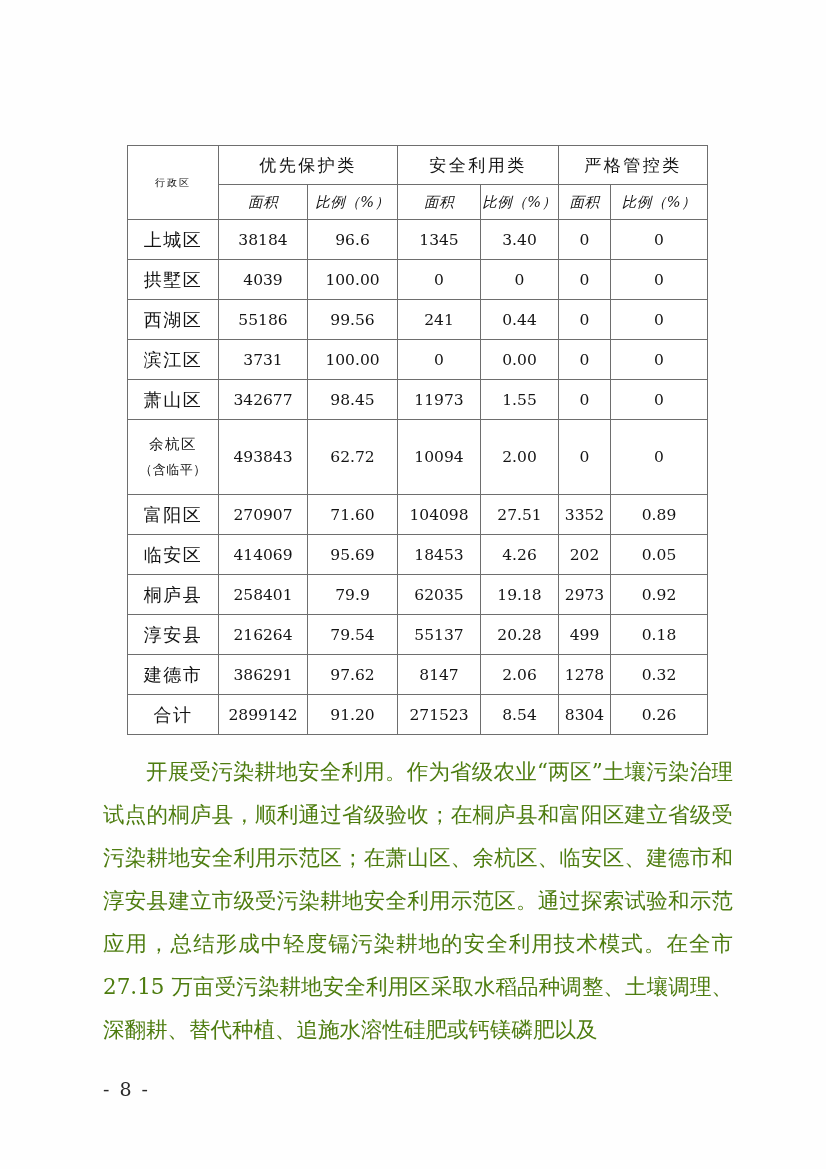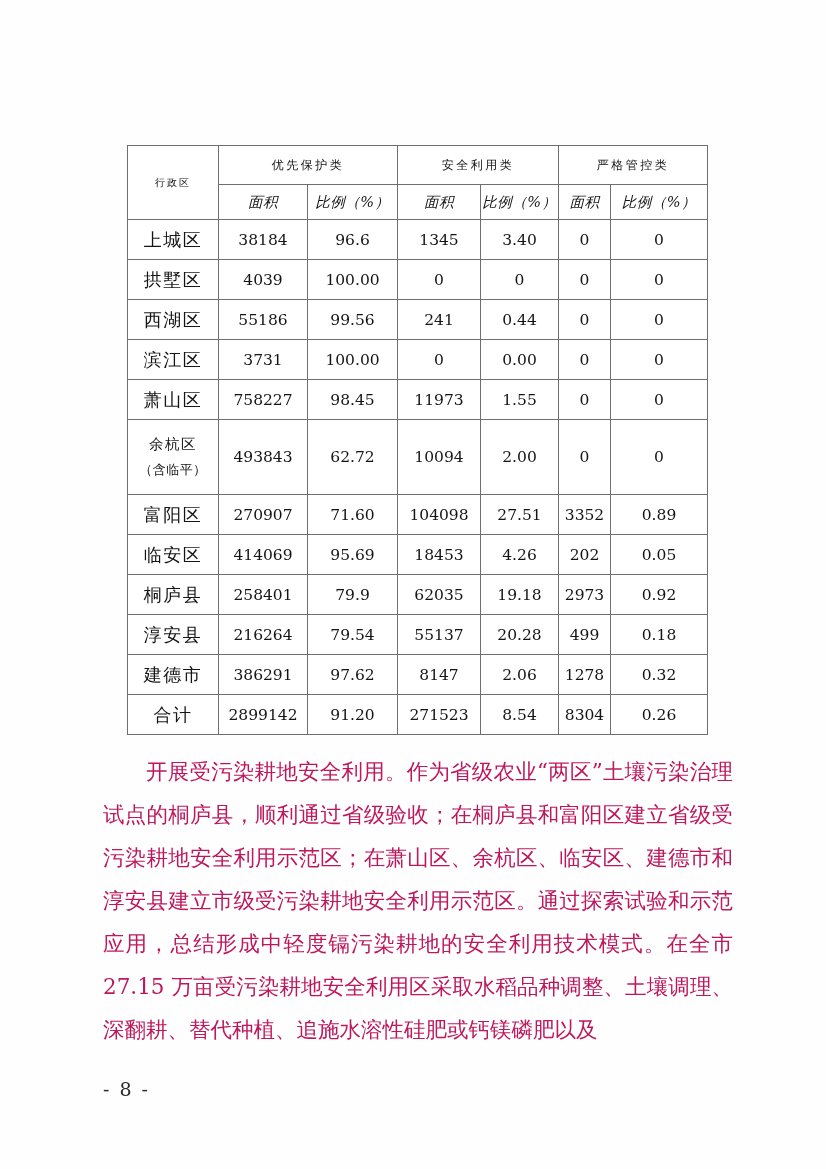--- a/index.html
+++ b/index.html
@@ -58,7 +58,7 @@
 
   .hdr-group {
     height: 38px;
-    font-size: 12px;
+    font-size: 17px;
     letter-spacing: 2.5px;
   }
   .hdr-sub {

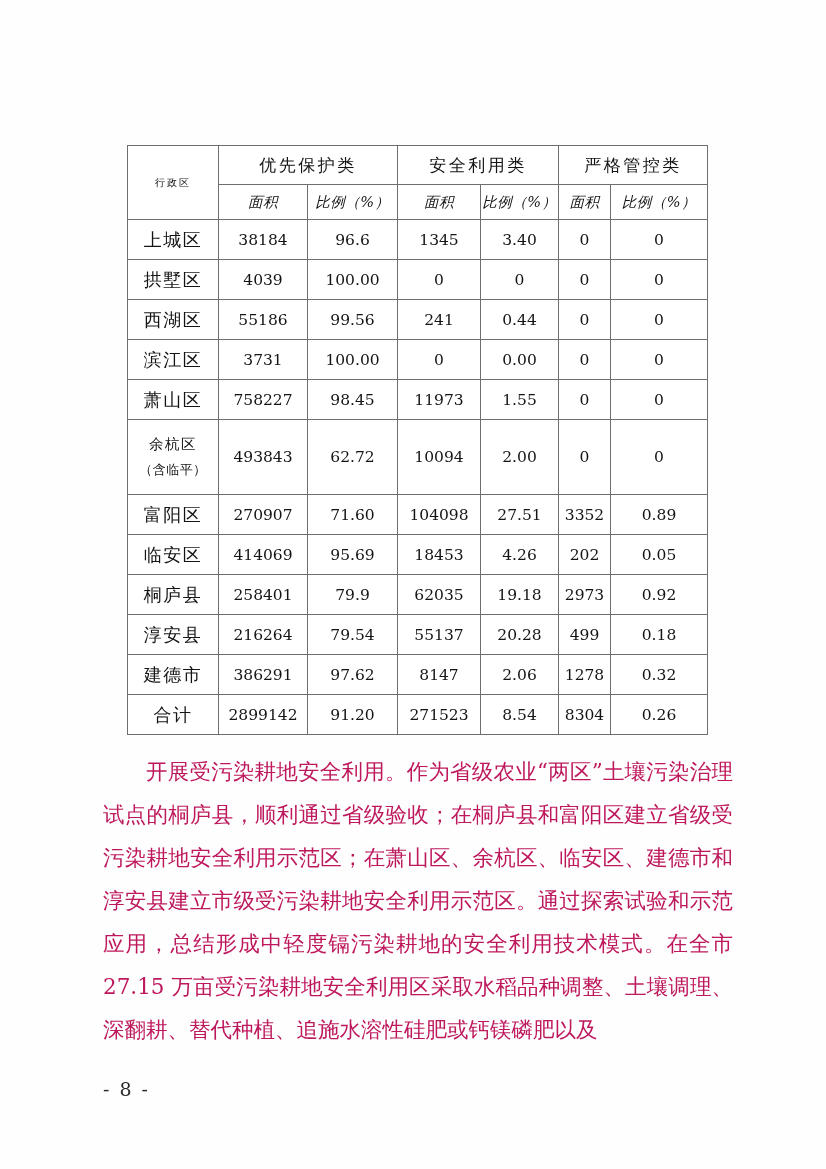--- a/index.html
+++ b/index.html
@@ -207,7 +207,7 @@
           </tr>
           <tr>
             <td class="cell region-cell">萧山区</td>
-            <td class="cell num-cell">758227</td>
+            <td class="cell num-cell">342677</td>
             <td class="cell num-cell">98.45</td>
             <td class="cell num-cell">11973</td>
             <td class="cell num-cell">1.55</td>

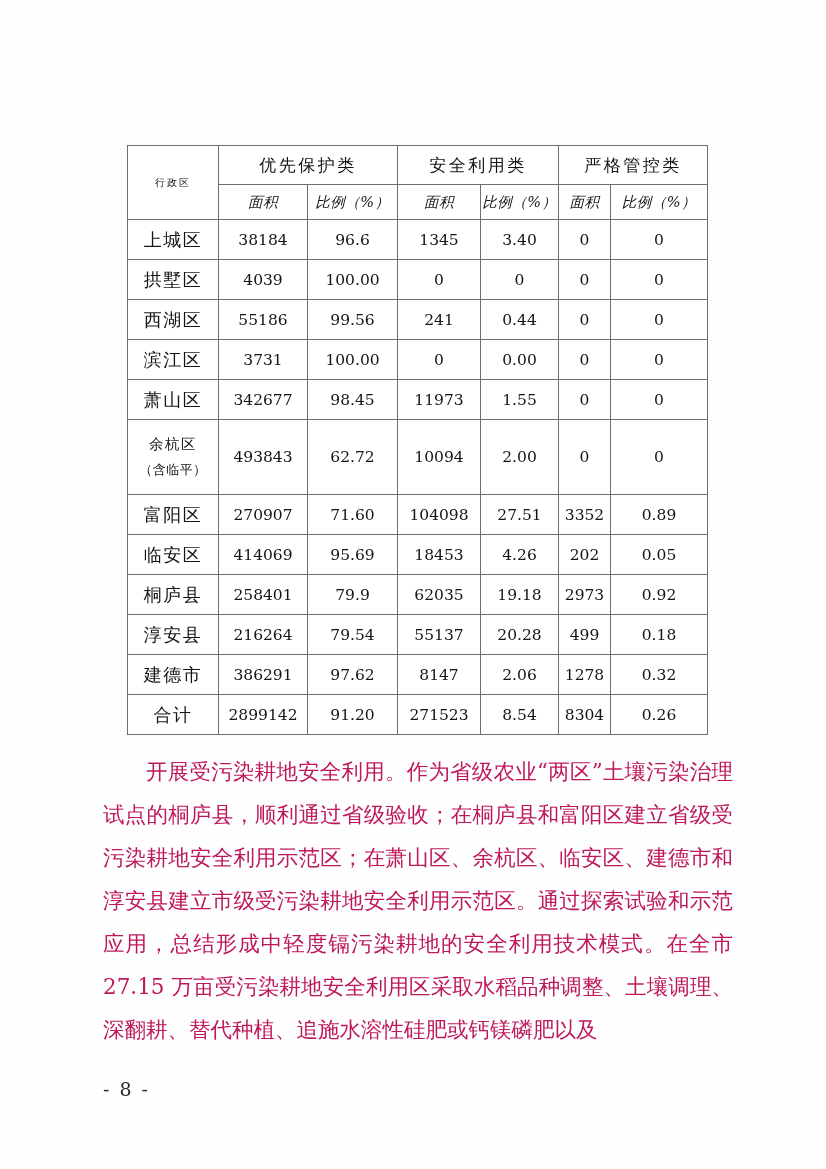--- a/index.html
+++ b/index.html
@@ -120,7 +120,7 @@
     text-align: justify;
     text-justify: inter-ideograph;
     letter-spacing: 0px;
-    color: #be185d;
+    color: #4d7c0f;
     font-family: "DejaVu Serif", "Liberation Serif", serif;
     text-indent: 2em;
   }

